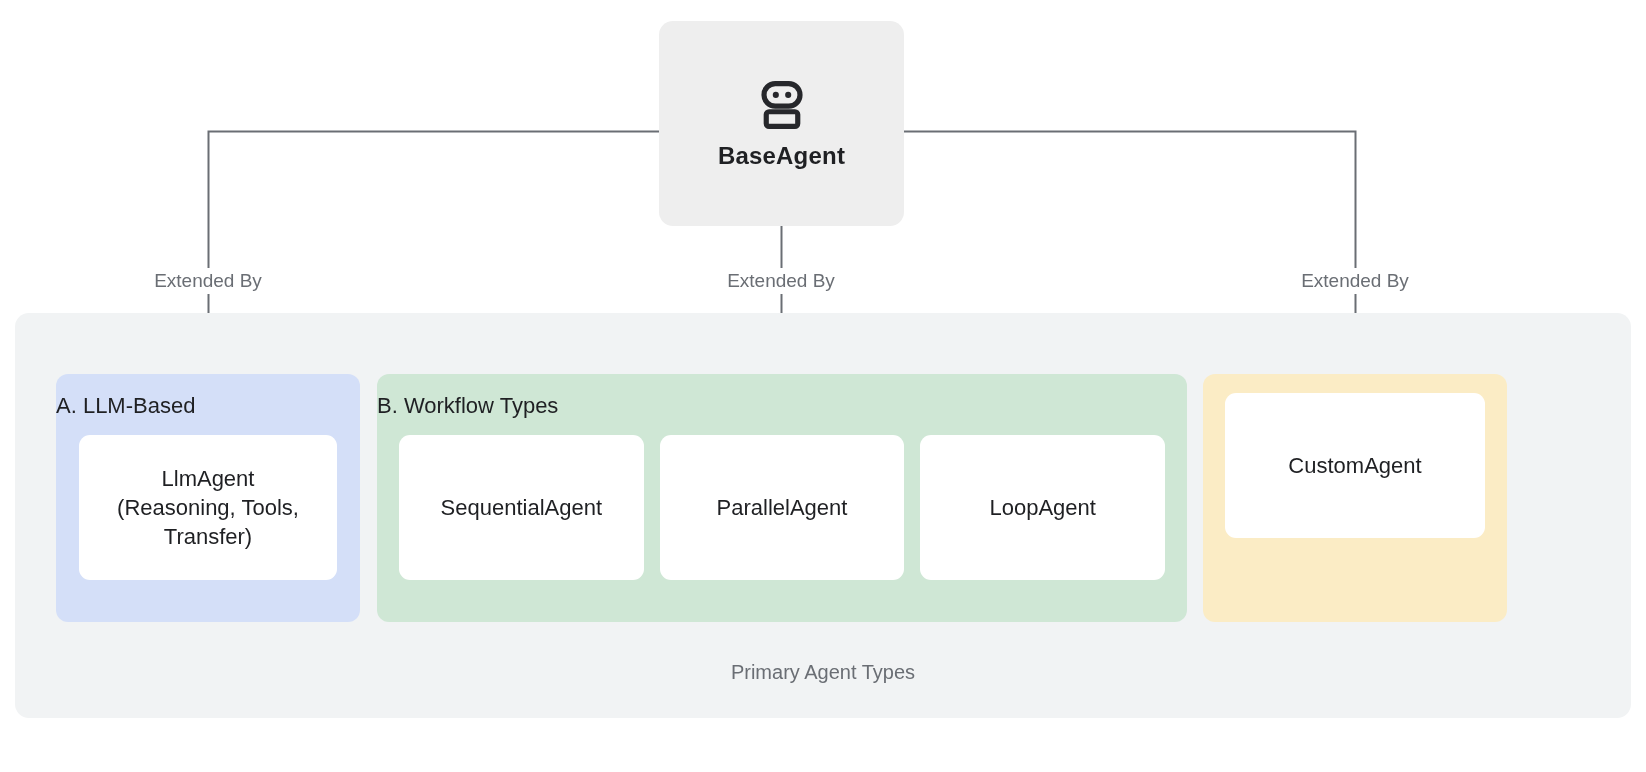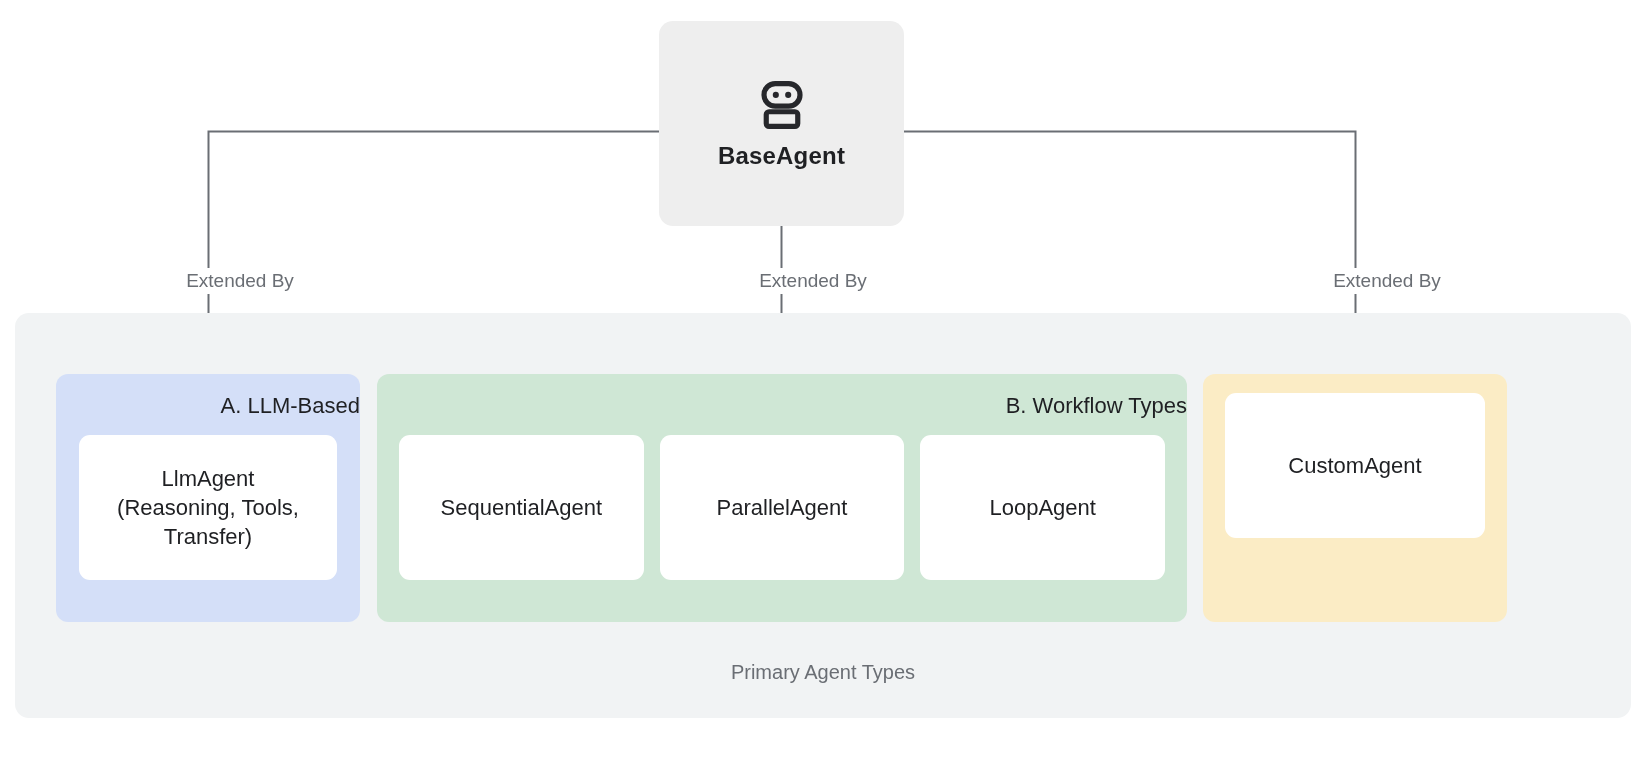--- a/index.html
+++ b/index.html
@@ -64,7 +64,6 @@
     padding: 2px 7px;
     white-space: nowrap;
     transform: translate(-50%, -50%);
-    margin-left: 32px;
   }
 
   

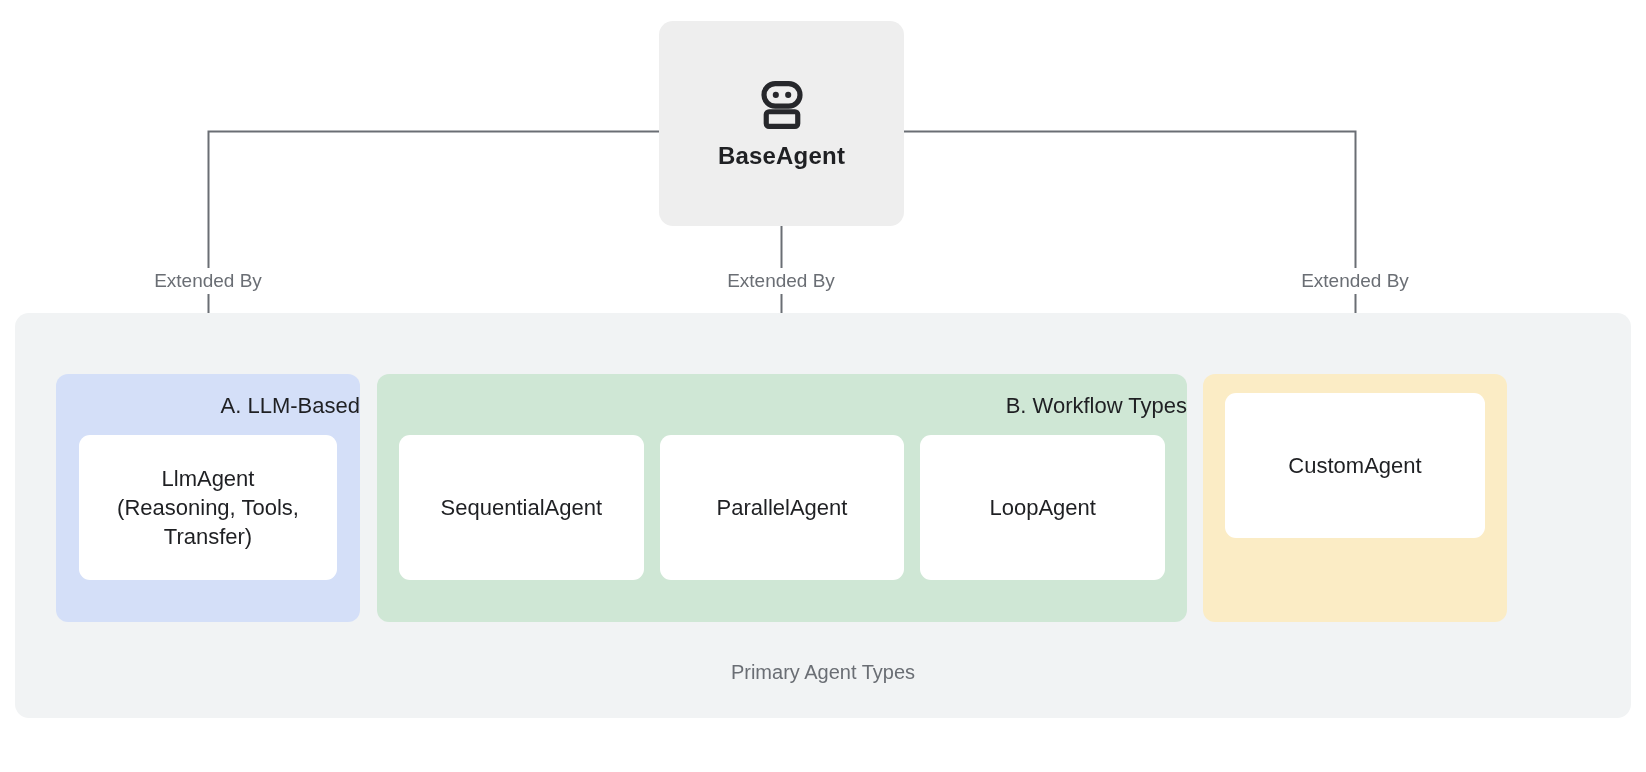--- a/index.html
+++ b/index.html
@@ -94,7 +94,7 @@
     padding-top: 19px;
   }
   .cat-title {
-    text-align: right;
+    text-align: left;
     font-size: 22px;
     color: #1f2023;
     margin-bottom: 16px;

